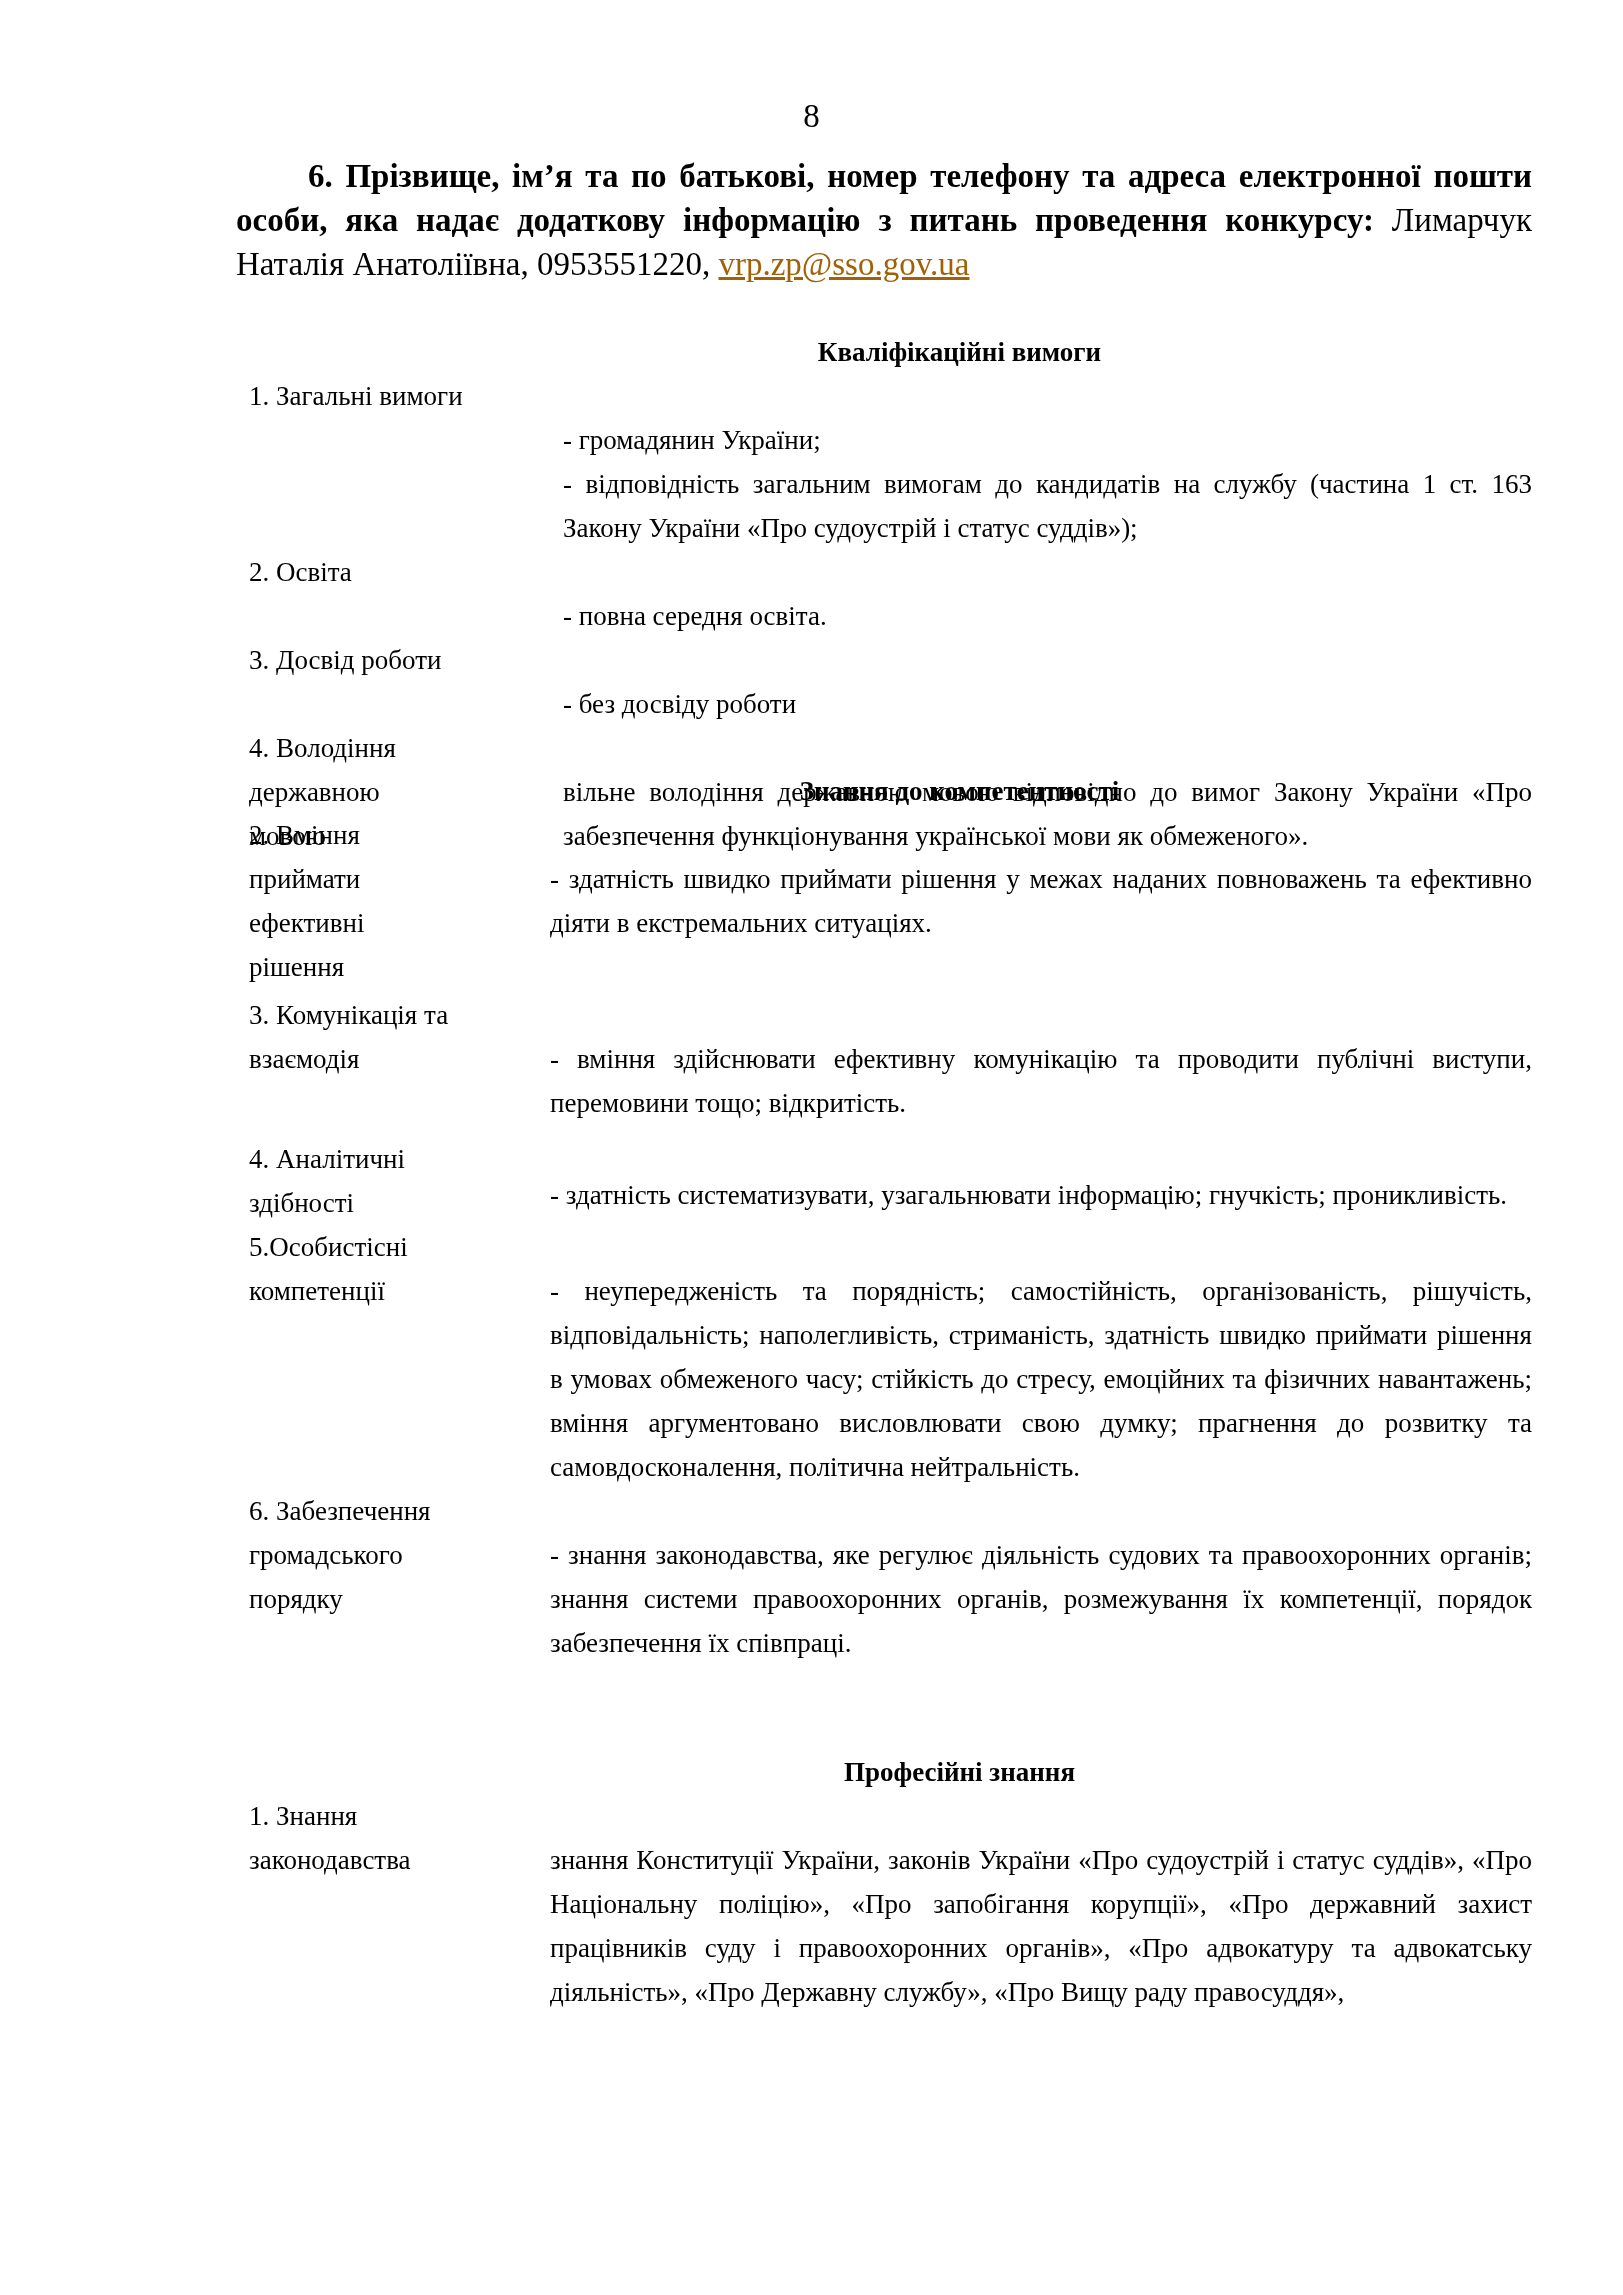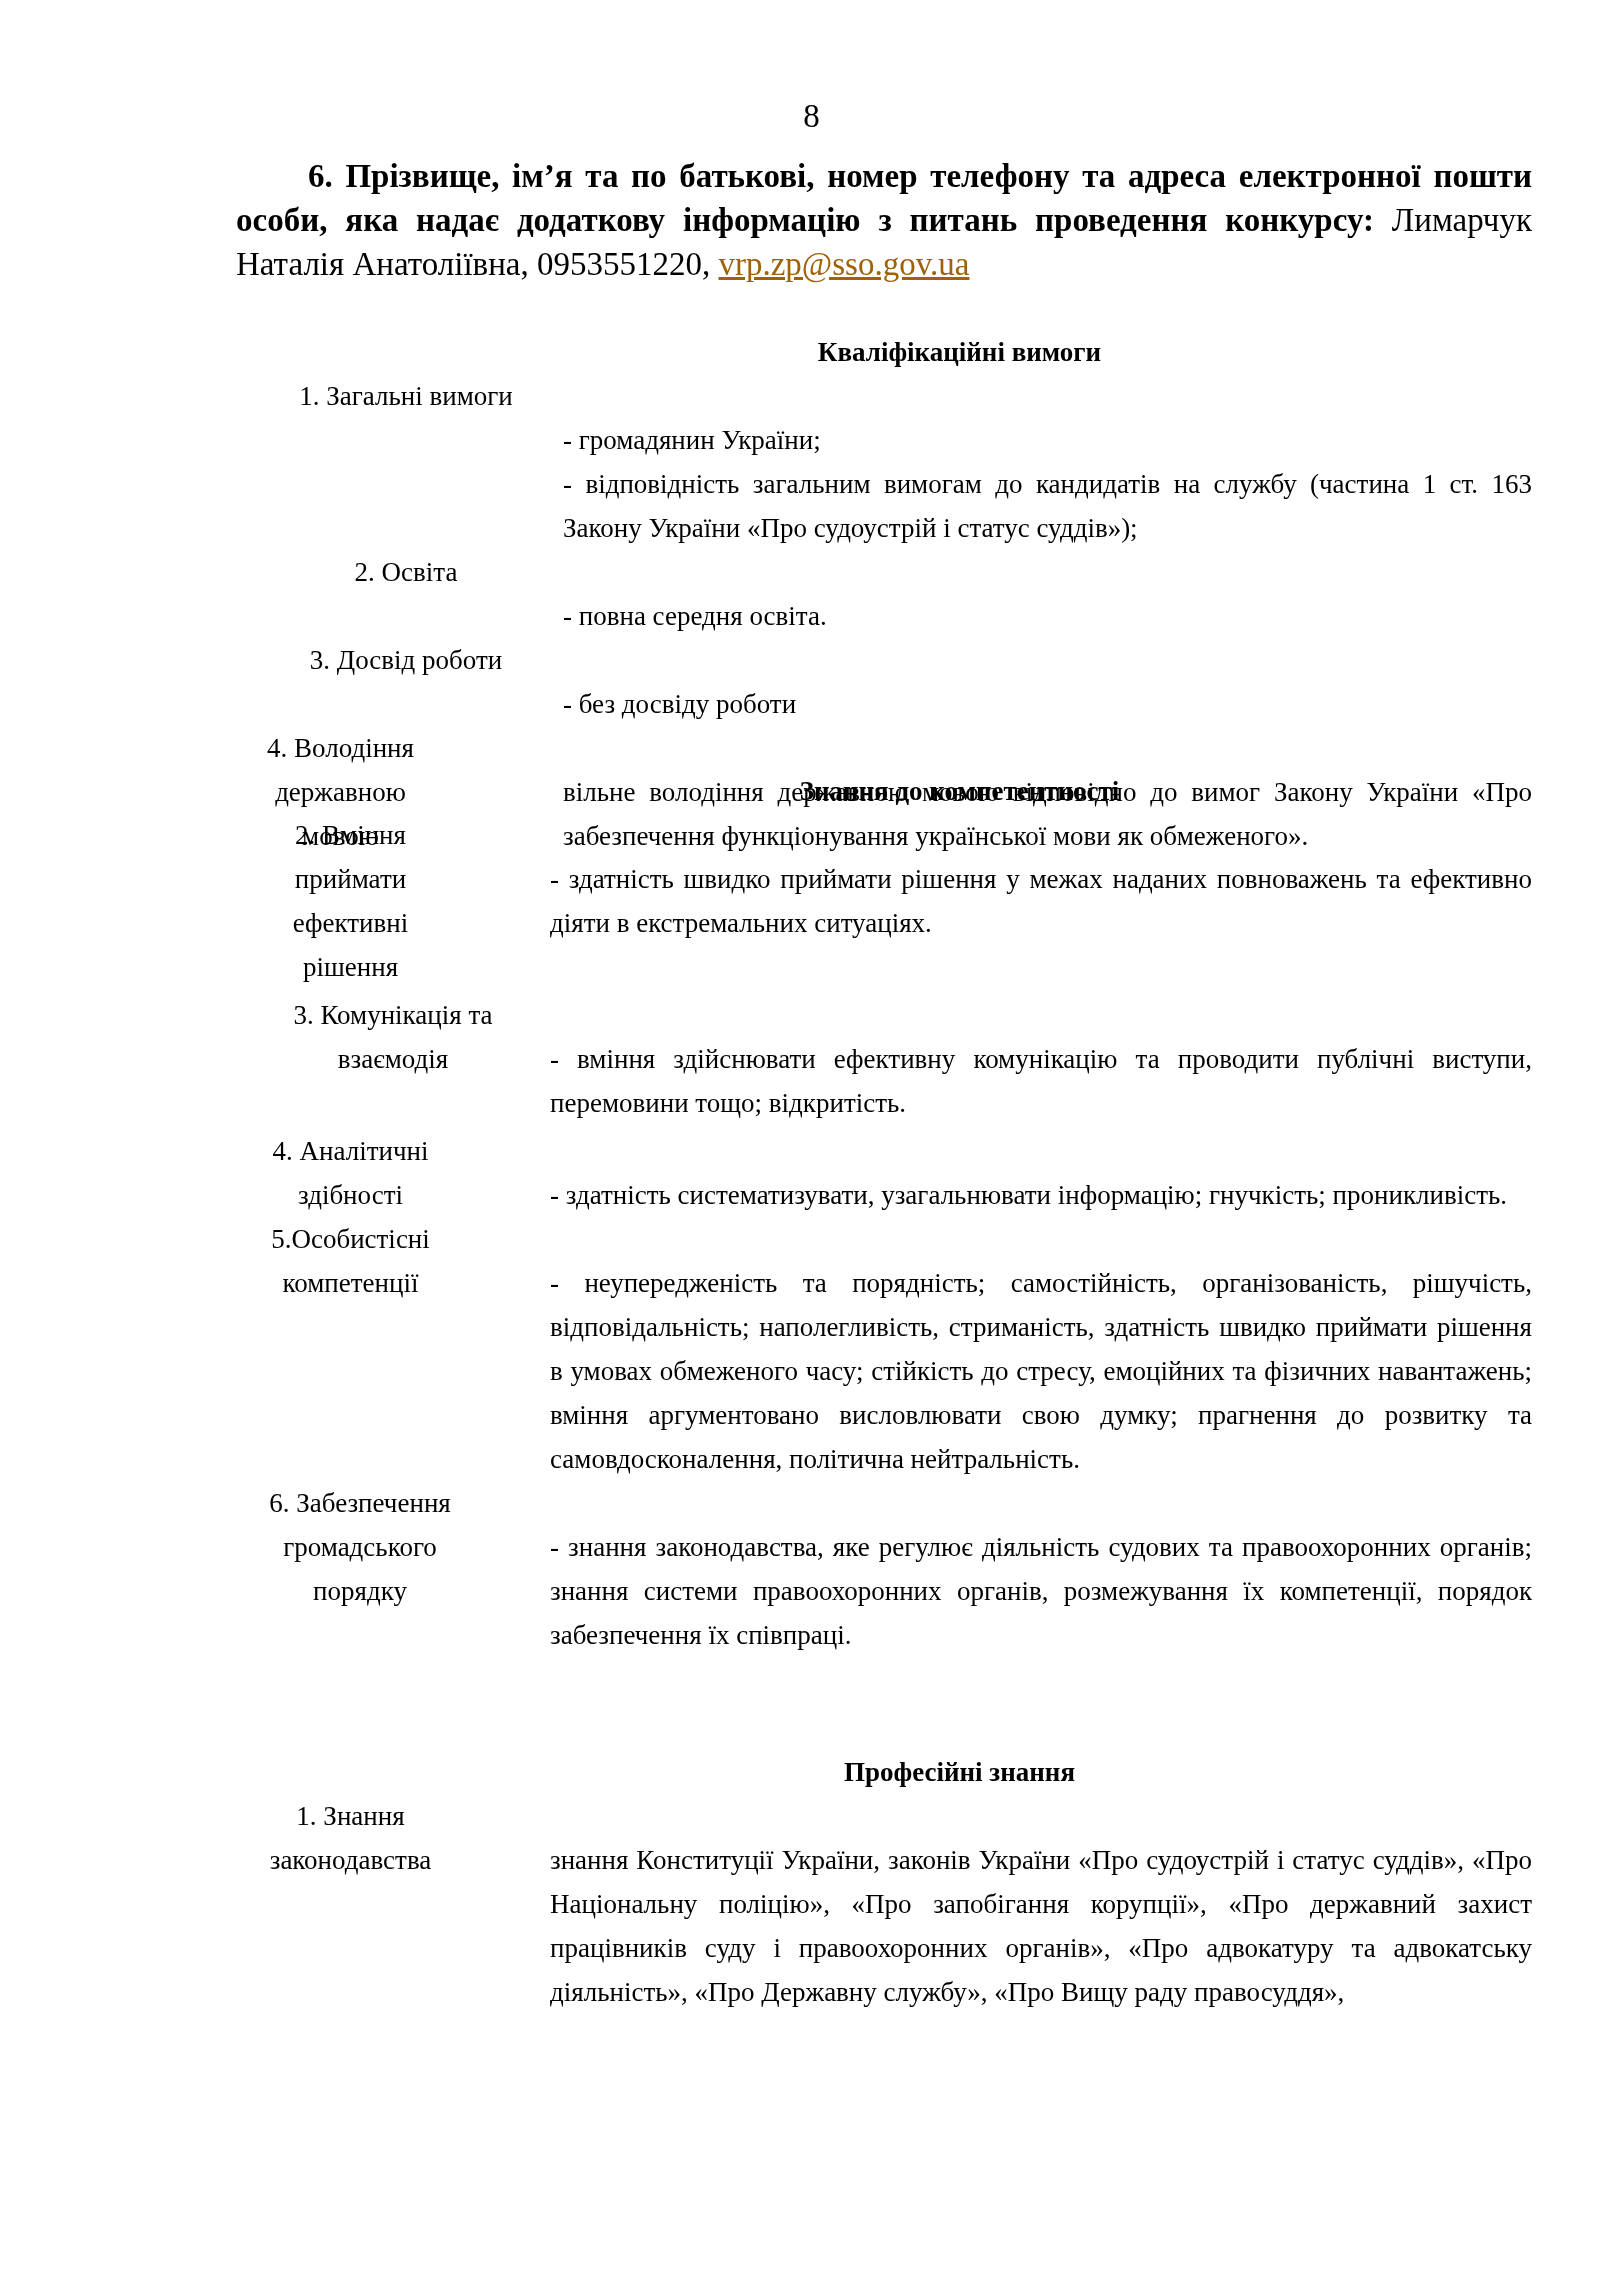--- a/index.html
+++ b/index.html
@@ -12,7 +12,7 @@
   .section { position: absolute; left: 236px; width: 1296px; font-size: 27px; line-height: 44px; }
   .section-title { text-align: center; font-weight: bold; padding-left: 151px; }
   .row { display: flex; }
-  .label { width: 327px; flex: none; padding-left: 13px; box-sizing: border-box; text-align: center; }
+  .label { width: 327px; flex: none; padding-left: 13px; box-sizing: border-box; }
   .label.narrow { width: 314px; }
   .val { flex: 1; text-align: justify; margin-top: 44px; }
   .row.gap { margin-top: 3.9px; }

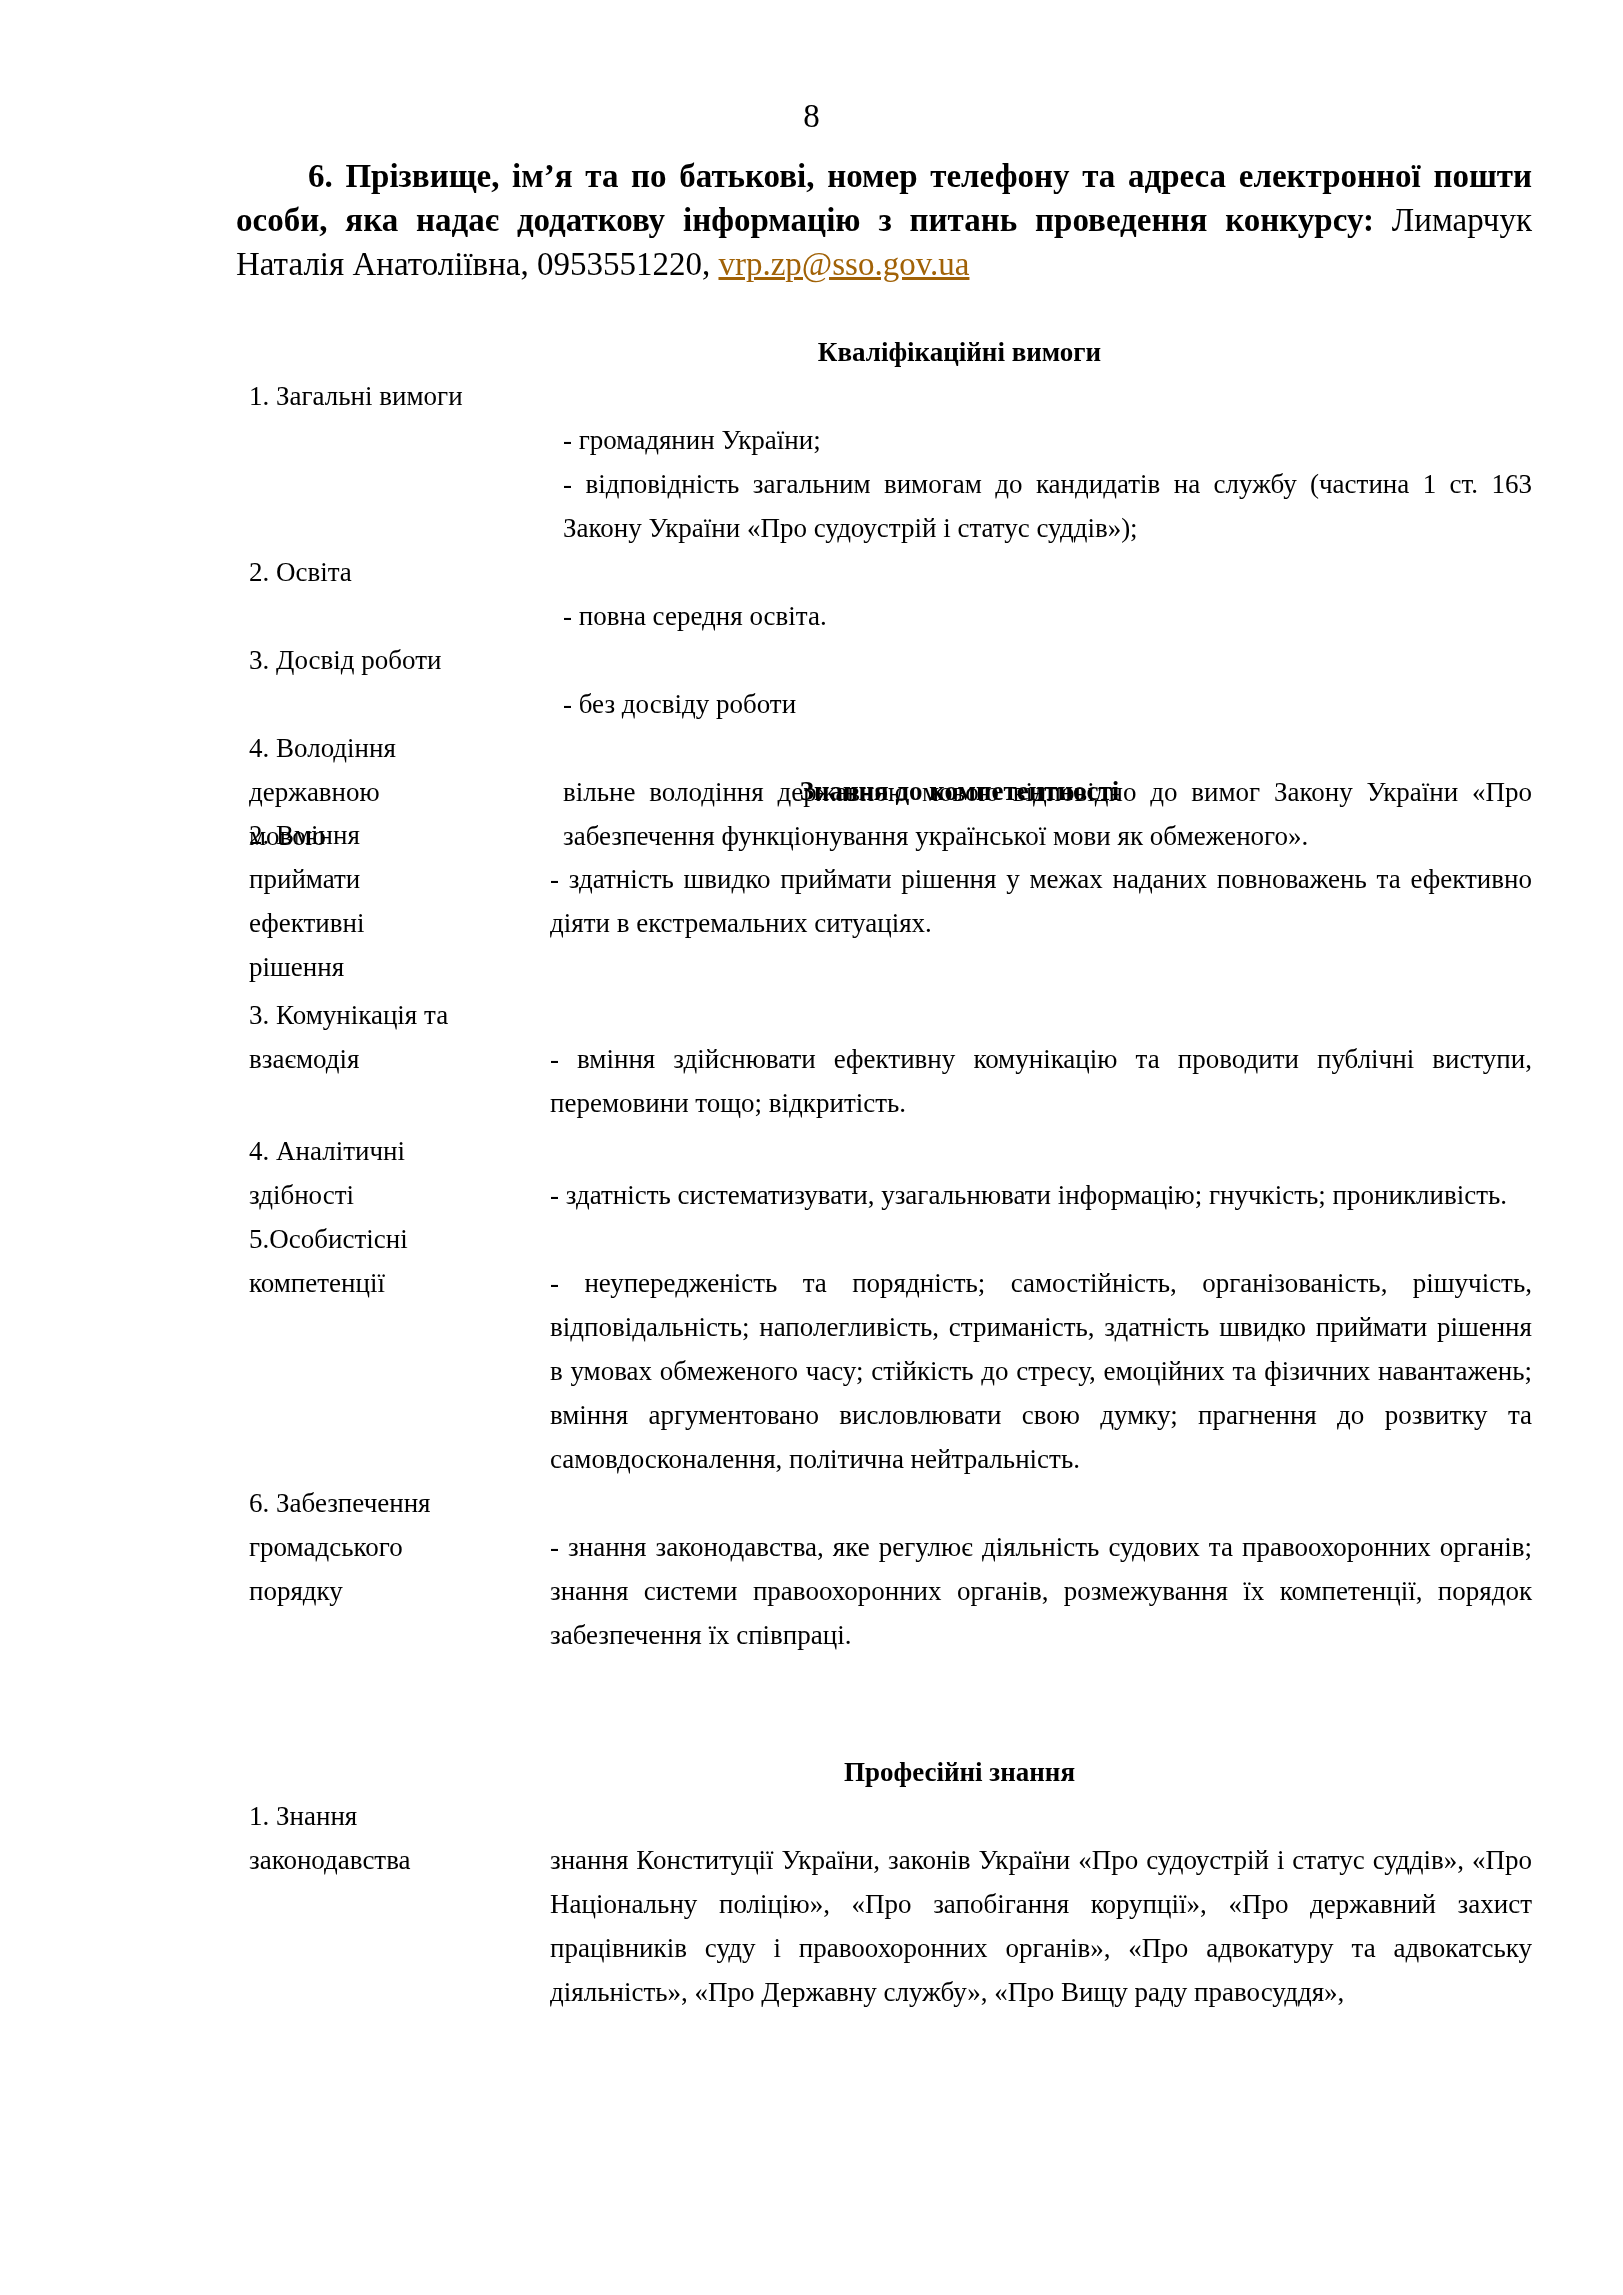--- a/index.html
+++ b/index.html
@@ -58,7 +58,7 @@
       <div class="val">- вміння здійснювати ефективну комунікацію та проводити публічні виступи, перемовини тощо; відкритість.</div>
     </div>
   <div class="row gap">
-      <div class="label narrow" style="padding-right:98px;">4. Аналітичні здібності</div>
+      <div class="label narrow" style="padding-right:98px;margin-top:8px;">4. Аналітичні здібності</div>
       <div class="val">- здатність систематизувати, узагальнювати інформацію; гнучкість; проникливість.</div>
     </div>
   <div class="row">

